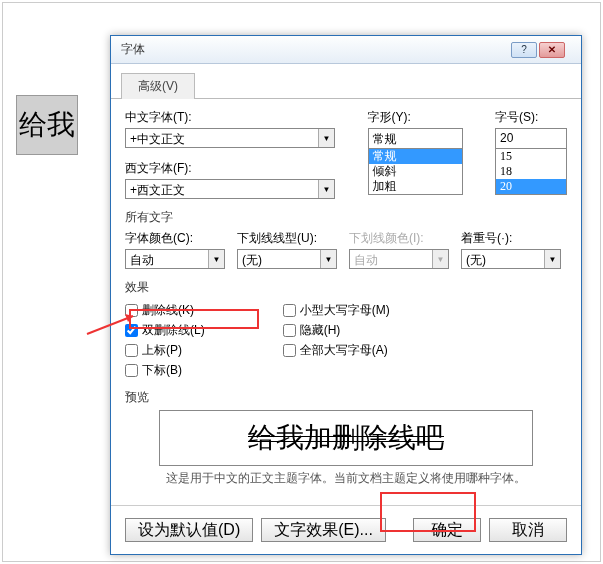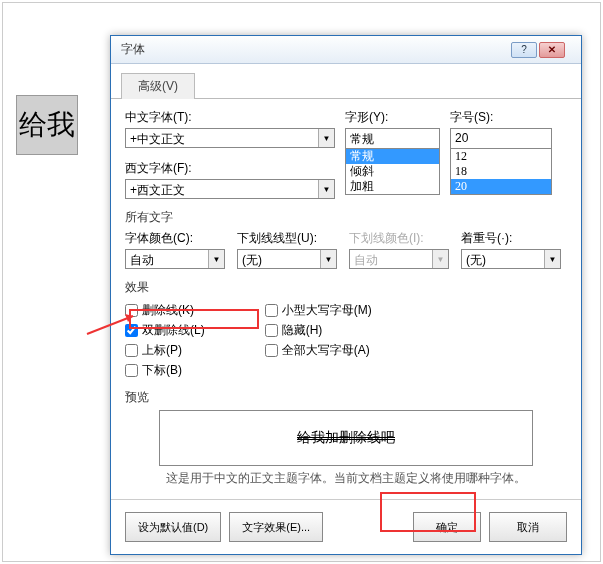--- a/index.html
+++ b/index.html
@@ -81,7 +81,7 @@
   flex: 1;
   padding: 10px 14px 6px 14px;
 }
-.row { display: flex; gap: 10px; margin-bottom: 2px; }
+.row { display: flex; gap: 10px; margin-bottom: 2px; justify-content: space-between; }
 .col { display: flex; flex-direction: column; }
 .label { margin-bottom: 2px; }
 .combo {

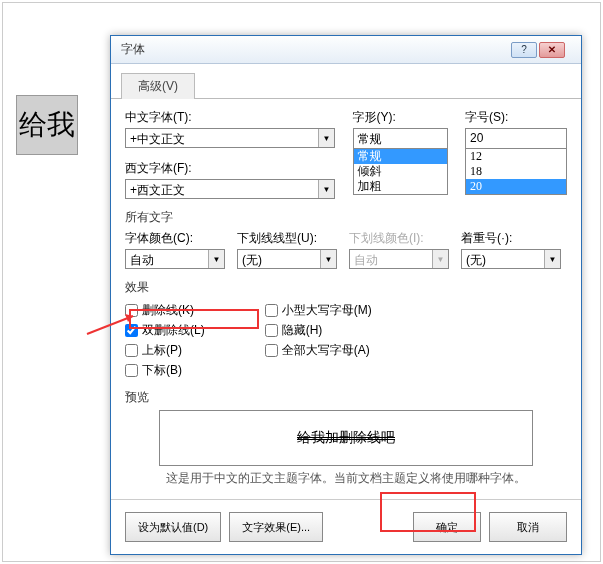--- a/index.html
+++ b/index.html
@@ -254,7 +254,7 @@
         </div>
       </div>
 
-      <div class="col" style="width:102px">
+      <div class="col" style="width:72px">
         <div class="label">字号(S):</div>
         <div class="combo" style="border-bottom:none">
           <div class="val">20</div>

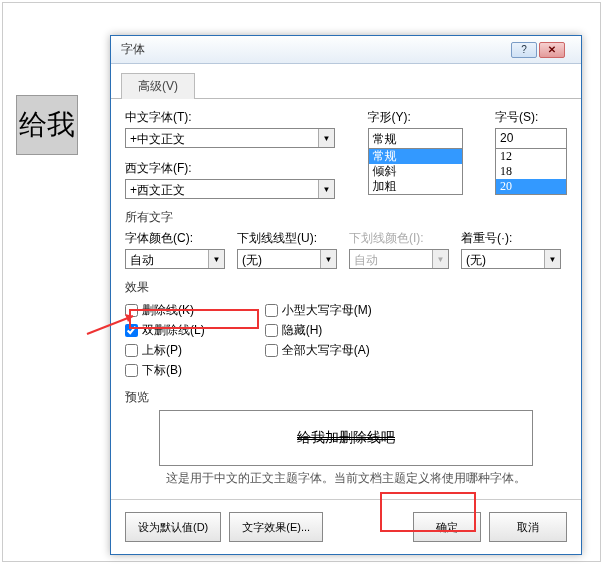--- a/index.html
+++ b/index.html
@@ -260,7 +260,7 @@
           <div class="val">20</div>
         </div>
         <div class="listbox" style="height:47px">
-          <div class="item">12</div>
+          <div class="item">15</div>
           <div class="item">18</div>
           <div class="item selected">20</div>
         </div>

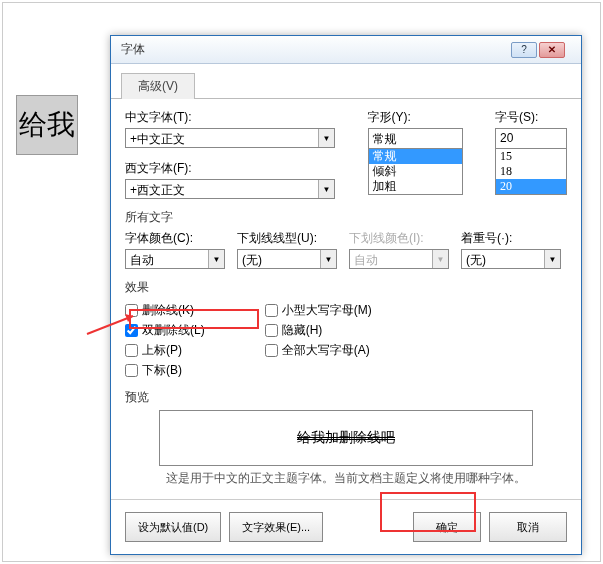--- a/index.html
+++ b/index.html
@@ -117,7 +117,7 @@
 .effects {
   margin-top:6px;
   display:flex;
-  gap: 60px;
+  gap: 78px;
 }
 .effects-col { display:flex; flex-direction:column; gap:3px;}
 .chk {

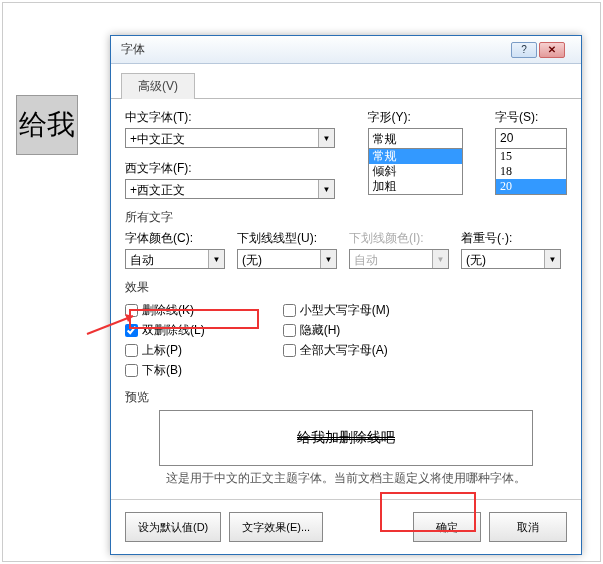--- a/index.html
+++ b/index.html
@@ -133,7 +133,7 @@
   margin:4px 34px 4px 34px;
   display:flex; align-items:center; justify-content:center;
   font-family: SimSun, serif;
-  font-size:14px;
+  font-size:28px;
   position:relative;
 }
 .double-strike {

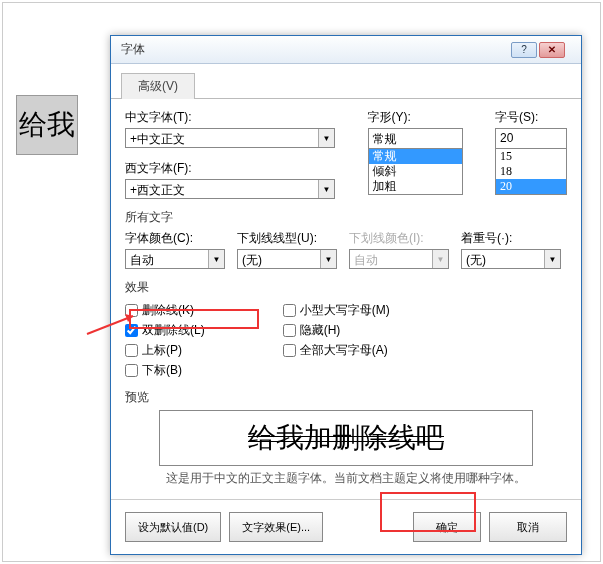--- a/index.html
+++ b/index.html
@@ -160,10 +160,10 @@
 }
 .btn {
   height:24px;
-  padding: 14px 12px;
+  padding: 8px 12px;
   border:1px solid #888;
   background: linear-gradient(#fdfdfd,#e5e5e5);
-  font-size:11px;
+  font-size:16px;
   display:flex; align-items:center;
 }
 .spacer { flex:1;}

